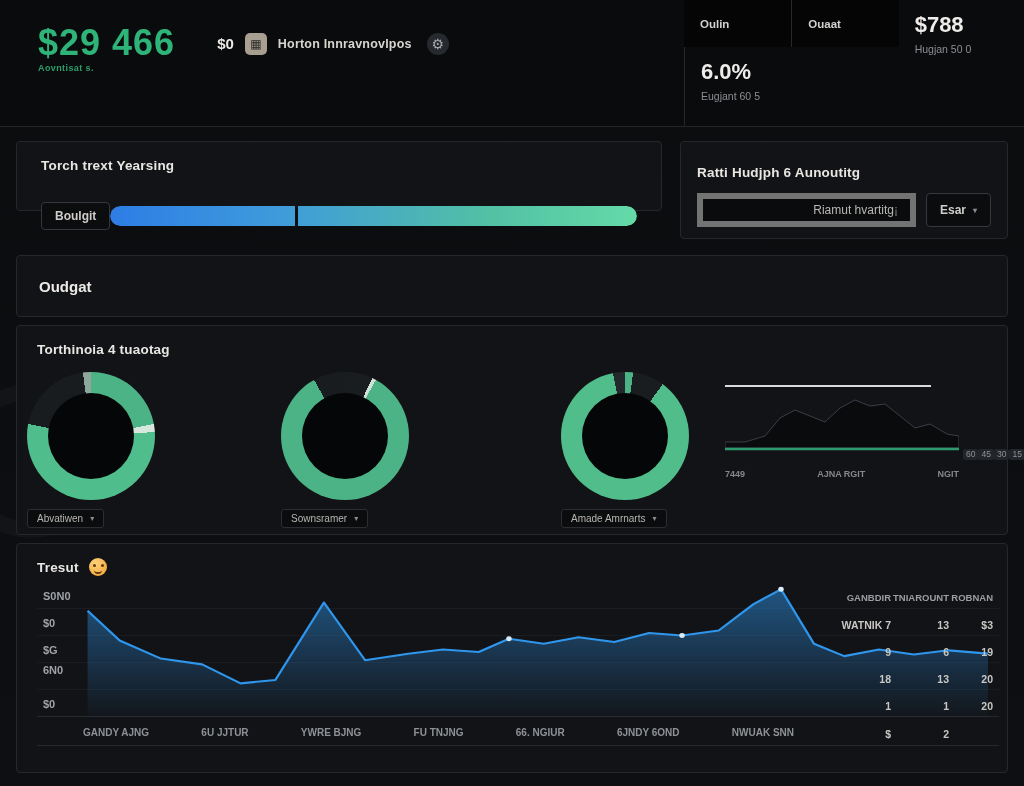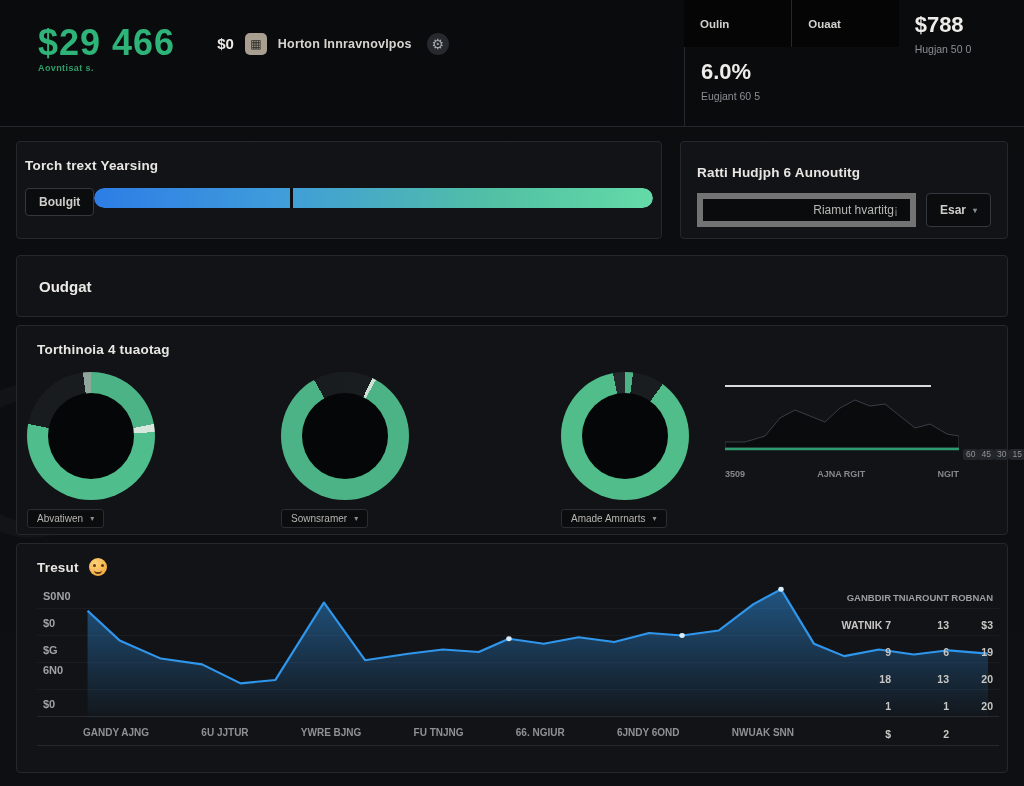--- a/index.html
+++ b/index.html
@@ -38,7 +38,7 @@
 
   
   .row2{display:flex;gap:18px;margin:14px 16px 0}
-  .track-card{flex:1;height:98px;padding:16px 8px}
+  .track-card{flex:1;height:70px;padding:16px 24px}
   .track-row{display:flex;align-items:flex-start;margin-top:15px}
   .btn{background:#0b0c0e;border:1px solid #34373c;border-radius:4px;color:#cfcdc9;font-size:12px;font-weight:bold;padding:6px 13px;cursor:pointer;font-family:inherit}
   .progress{flex:1;height:20px;border-radius:10px;background:#1a1c1f;position:relative;overflow:hidden}

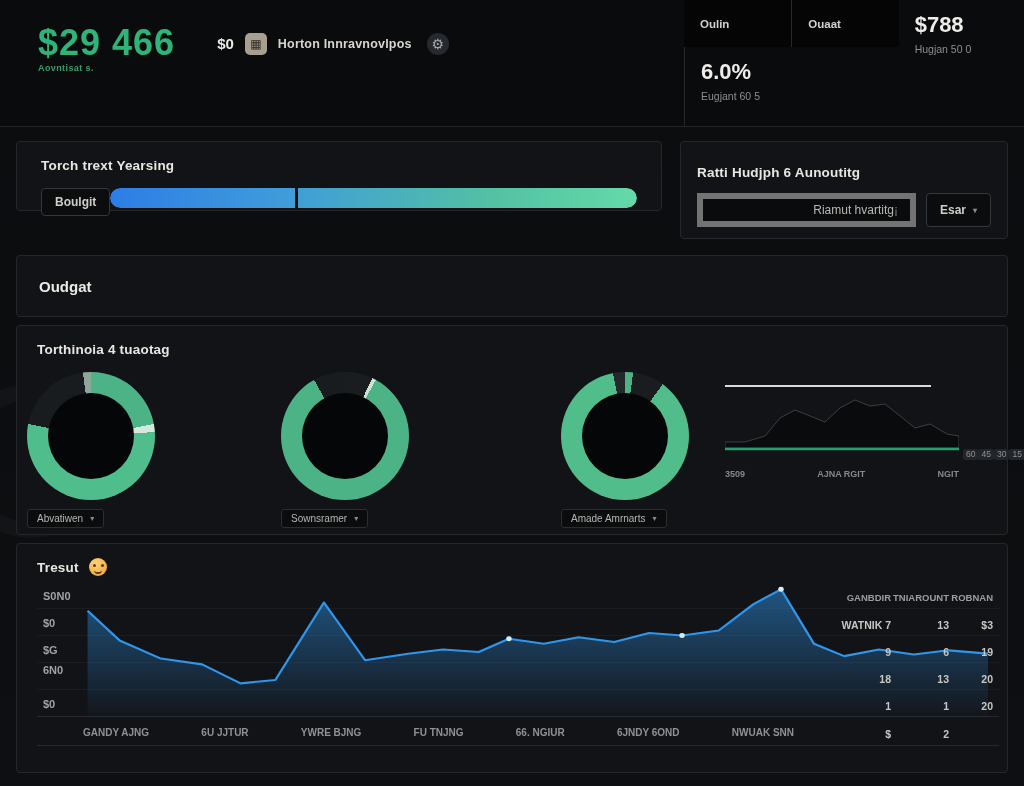--- a/index.html
+++ b/index.html
@@ -39,7 +39,7 @@
   
   .row2{display:flex;gap:18px;margin:14px 16px 0}
   .track-card{flex:1;height:70px;padding:16px 24px}
-  .track-row{display:flex;align-items:flex-start;margin-top:15px}
+  .track-row{display:flex;align-items:center;margin-top:29px}
   .btn{background:#0b0c0e;border:1px solid #34373c;border-radius:4px;color:#cfcdc9;font-size:12px;font-weight:bold;padding:6px 13px;cursor:pointer;font-family:inherit}
   .progress{flex:1;height:20px;border-radius:10px;background:#1a1c1f;position:relative;overflow:hidden}
   .progress-fill{height:100%;border-radius:10px;background:linear-gradient(90deg,#2d7de5 0%,#3f9bdb 32%,#52c1a4 72%,#64daa8 100%)}

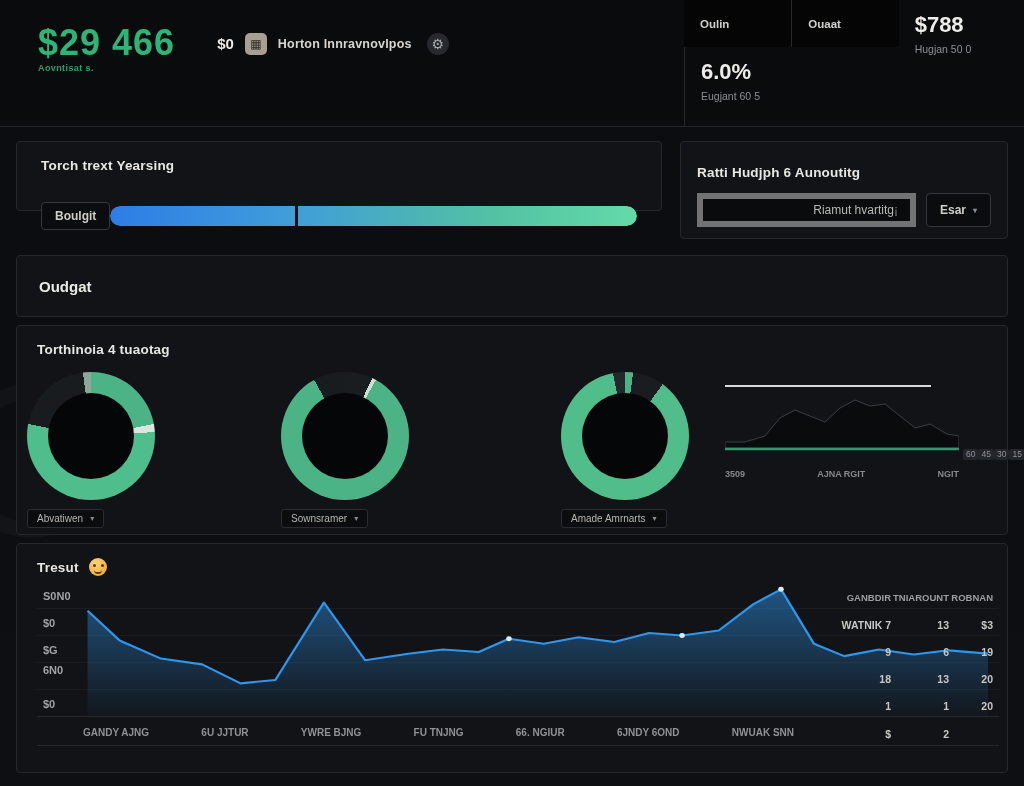--- a/index.html
+++ b/index.html
@@ -191,7 +191,7 @@
           </div>
       </div>
       <div class="mini-xlabels">
-          <span>3509</span>
+          <span>7449</span>
           <span>AJNA RGIT</span>
           <span>NGIT</span>
         </div>

